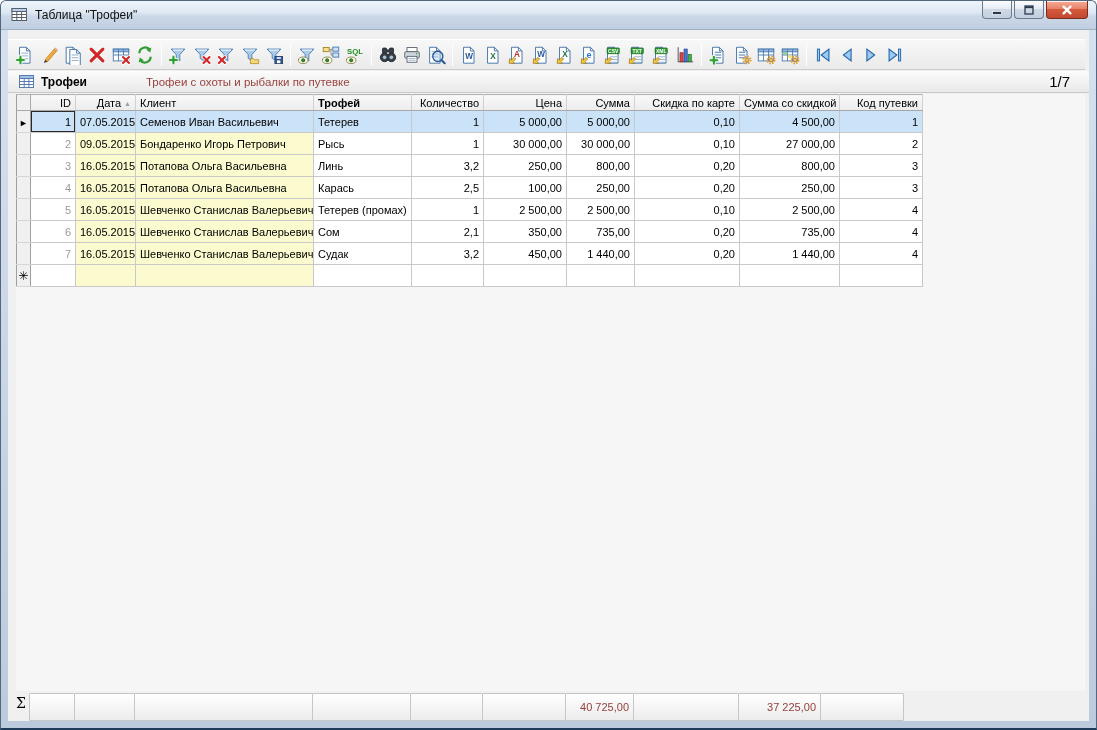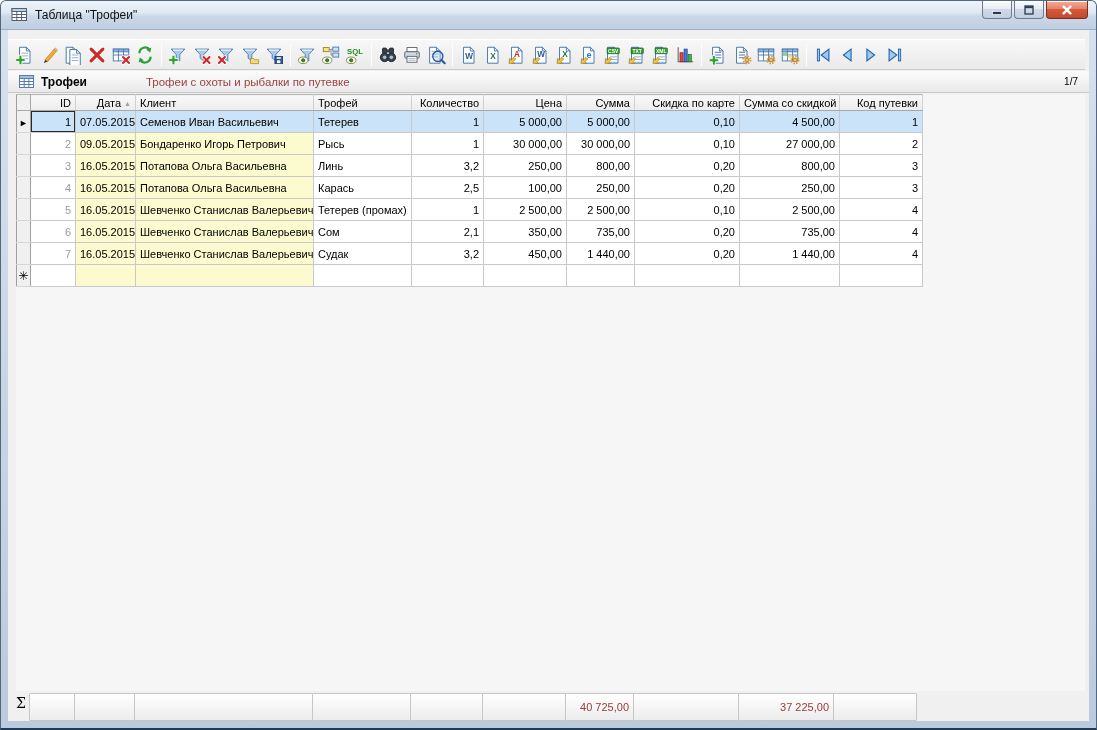--- a/index.html
+++ b/index.html
@@ -29,7 +29,7 @@
   .band-icon{width:15px;height:13px;display:inline-flex;margin-left:4px;}
   .band-title{font-weight:bold;font-size:12px;color:#000;margin-left:7px;}
   .band-desc{margin-left:59px;font-size:11.5px;color:#9c423e;}
-  .band-page{margin-left:auto;font-size:10px;color:#000;margin-right:4px;}
+  .band-page{margin-left:auto;font-size:15px;color:#000;margin-right:12px;}
   .gridarea{position:absolute;left:8px;right:4px;top:64px;bottom:30px;background:#f5f6f5;overflow:hidden;}
   table.grid{border-collapse:collapse;table-layout:fixed;width:906px;background:#fff;
     border-left:1px solid #9f9f9f;border-top:1px solid #b5b5b5;}

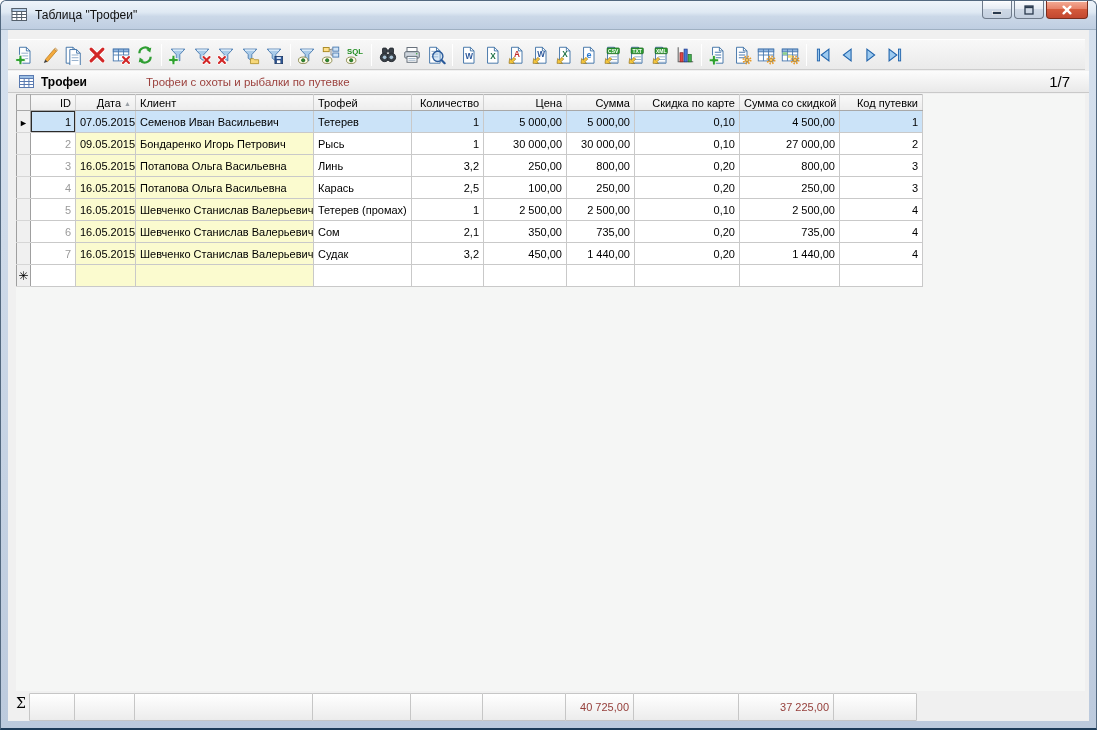--- a/index.html
+++ b/index.html
@@ -535,7 +535,7 @@
               <th class="al-r" style="width: 45px;">ID</th>
               <th class="al-r" style="width: 60px;">Дата<span class="sortglyph">▲</span></th>
               <th class="al-l" style="width: 178px;">Клиент</th>
-              <th class="al-l" style="width: 98px;">Трофей</th>
+              <th class="al-l" style="width: 98px; font-weight: bold;">Трофей</th>
               <th class="al-r" style="width: 72px;">Количество</th>
               <th class="al-r" style="width: 83px;">Цена</th>
               <th class="al-r" style="width: 68px;">Сумма</th>

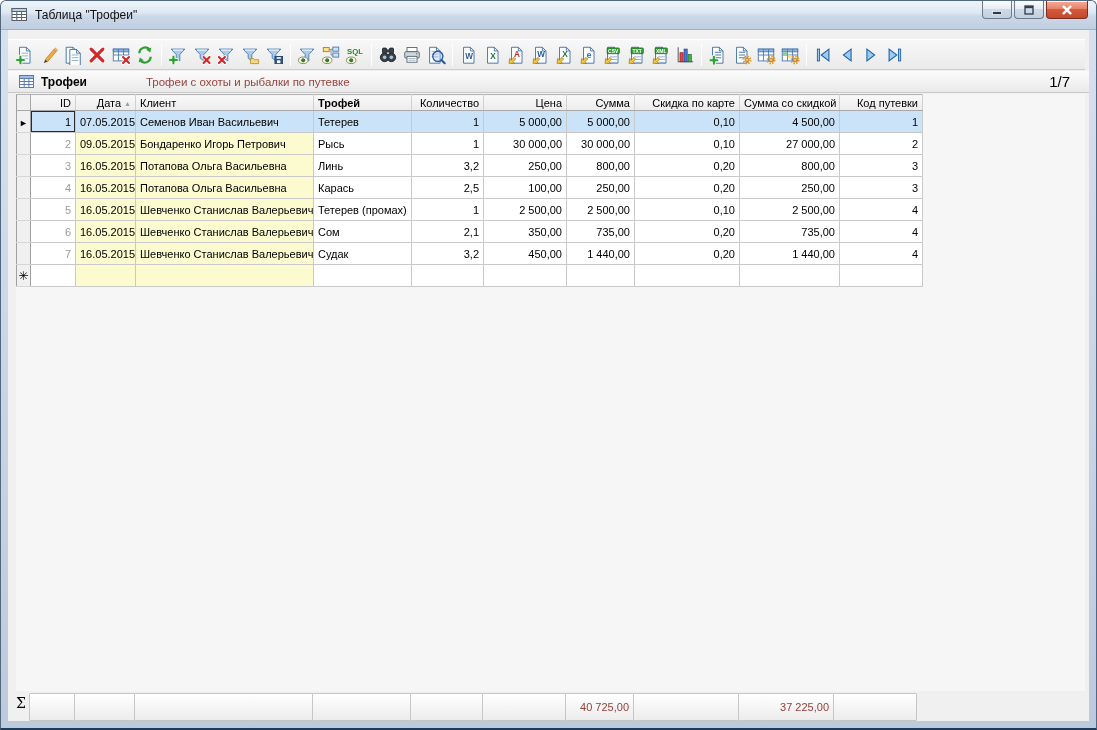--- a/index.html
+++ b/index.html
@@ -665,7 +665,7 @@
           <span class="total">40 725,00</span>
         </div>
         <div class="fcell" style="width: 106px;"></div>
-        <div class="fcell" style="width: 96px;">
+        <div class="fcell" style="width: 83px;">
           <span class="total">37 225,00</span>
         </div>
         <div class="fcell" style="width: 84px;"></div>

